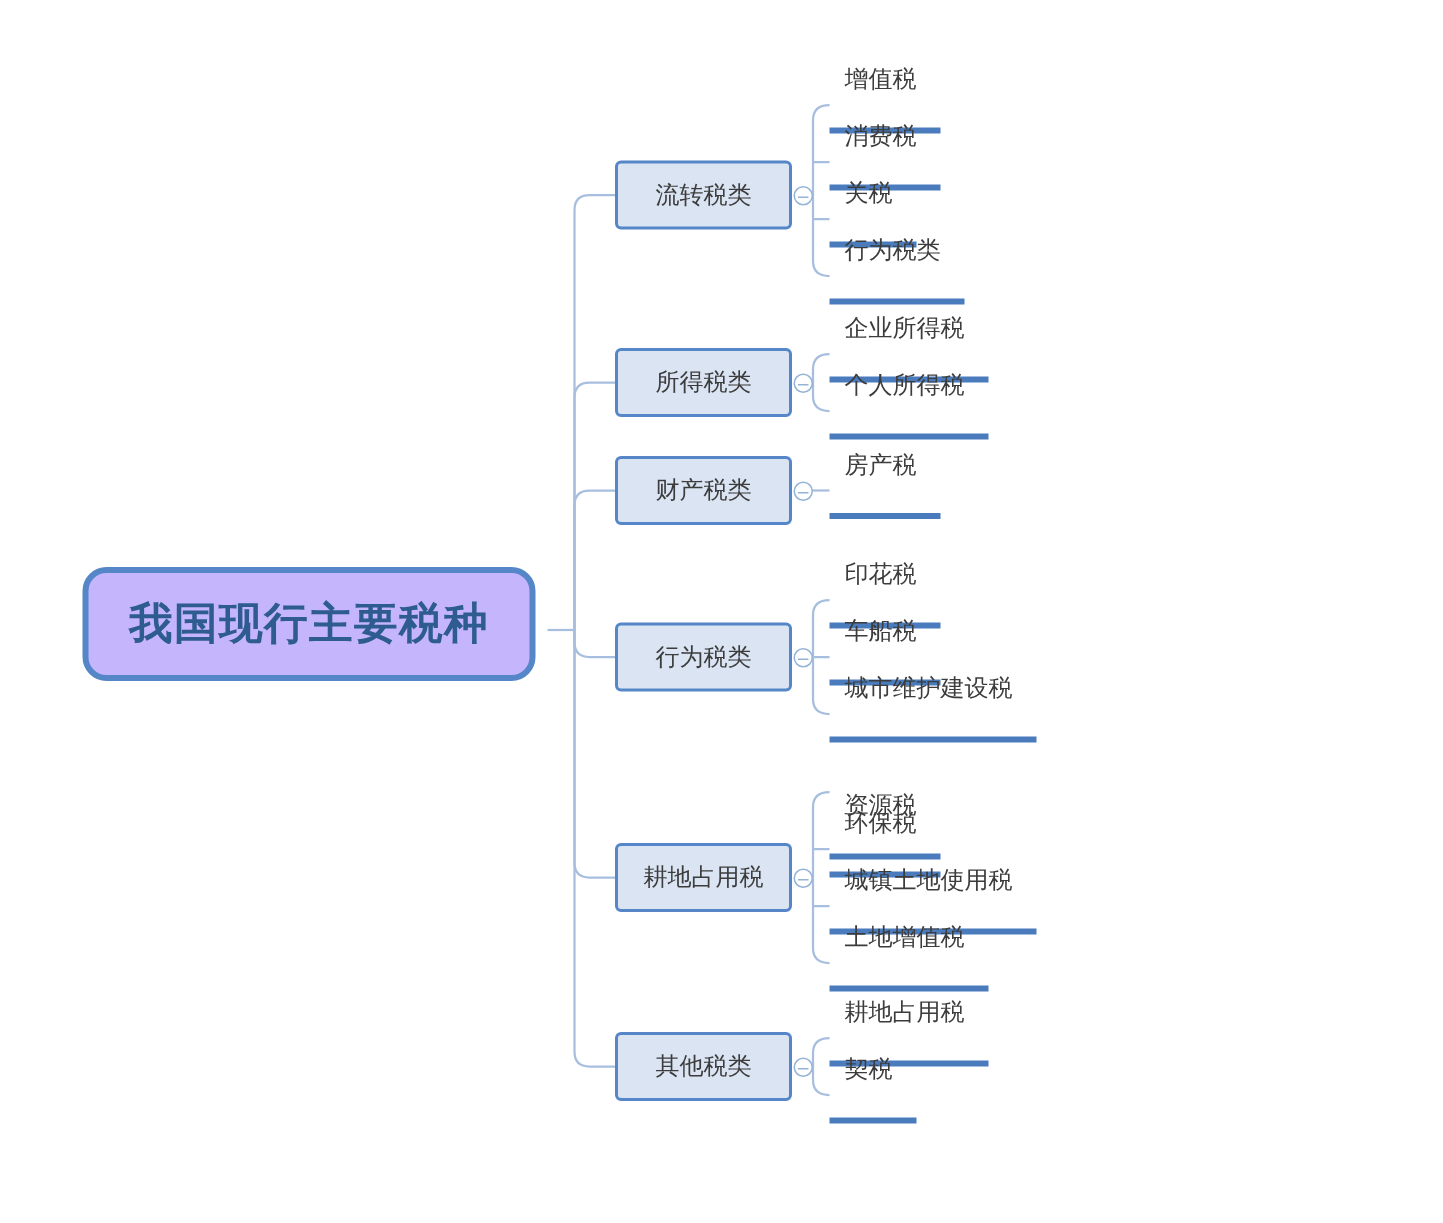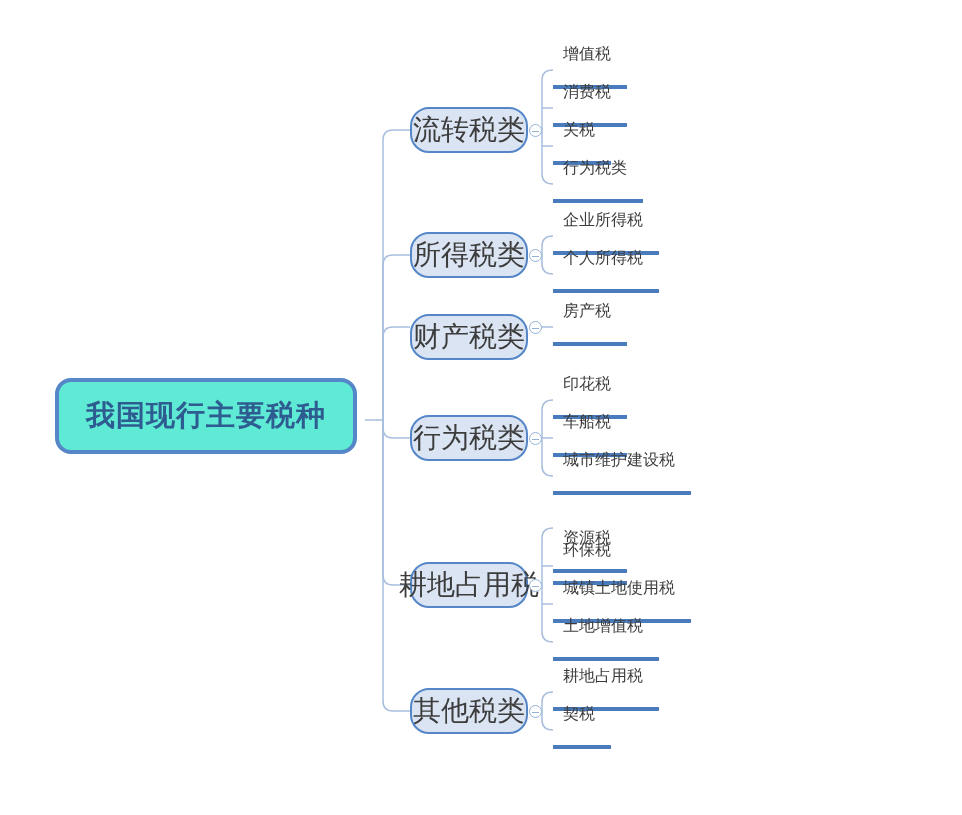--- a/index.html
+++ b/index.html
@@ -18,9 +18,9 @@
   }
   .branch-node {
     position:absolute; left:410px; width:118px; height:46px;
-    background:#dae4f2; border:2px solid #5586c8; border-radius:19px;
+    background:#dae4f2; border:2px solid #5586c8; border-radius:4px;
     display:flex; align-items:center; justify-content:center;
-    font-size:28px; color:#3c3c3c; white-space:nowrap;
+    font-size:16px; color:#3c3c3c; white-space:nowrap;
   }
   .leaf-node {
     position:absolute; left:553px;

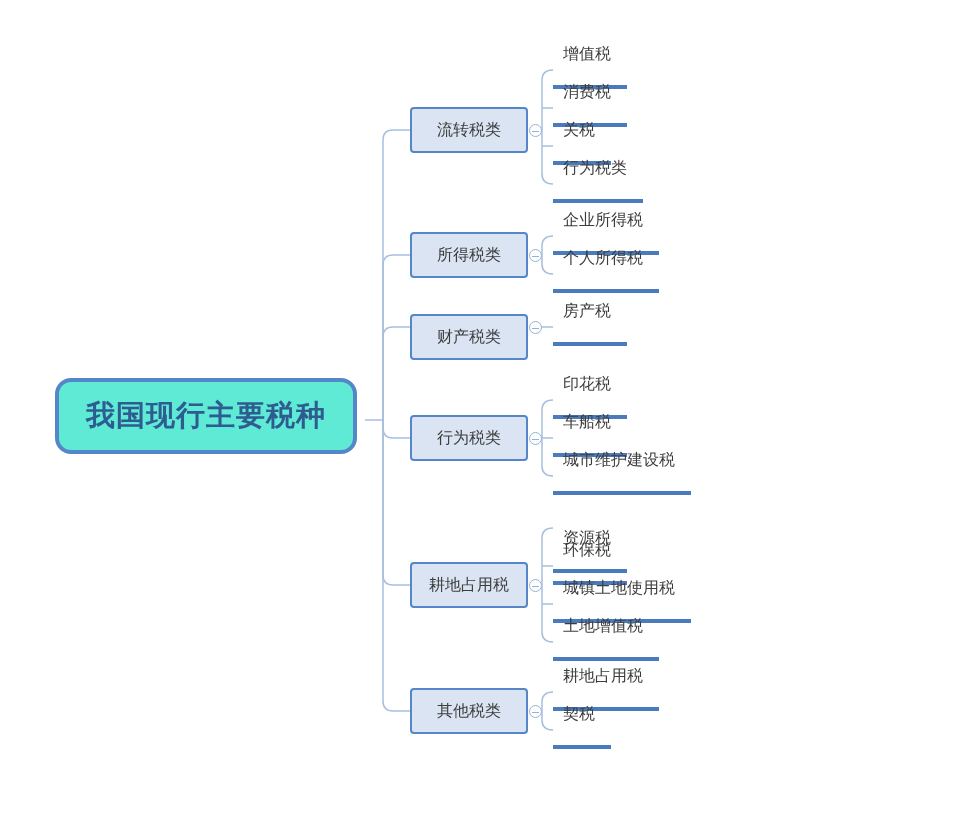--- a/index.html
+++ b/index.html
@@ -74,7 +74,7 @@
   <div class="leaf-node" style="top:209px">企业所得税</div>
   <div class="leaf-node" style="top:247px">个人所得税</div>
 
-  <div class="branch-node" style="top:314px">财产税类</div>
+  <div class="branch-node" style="top:304px">财产税类</div>
   <div class="toggle" style="top:321px"></div>
   <div class="leaf-node" style="top:300px">房产税</div>
 

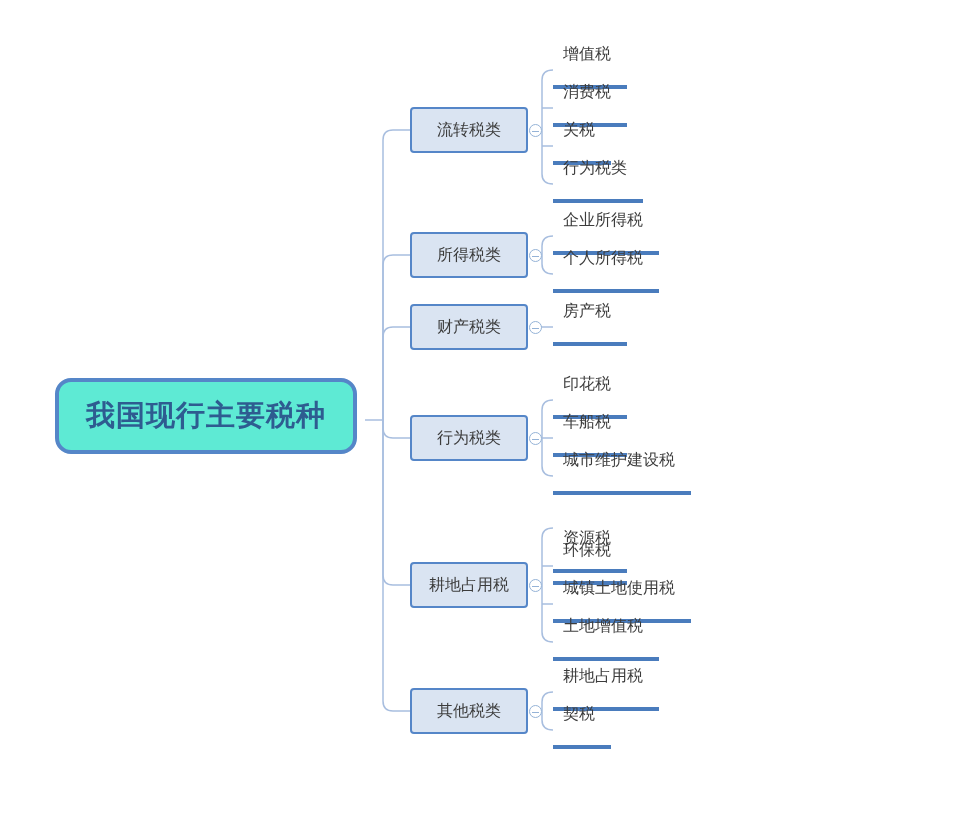--- a/index.html
+++ b/index.html
@@ -11,7 +11,7 @@
   .connectors { position:absolute; left:0; top:0; width:962px; height:815px; }
   .root-node {
     position:absolute; left:55px; top:378px; width:302px; height:76px;
-    background:#5eead4; border:4px solid #5586c8; border-radius:16px;
+    background:#c4b5fd; border:4px solid #5586c8; border-radius:16px;
     display:flex; align-items:center; justify-content:center;
     font-size:29px; font-weight:bold; color:#2e5c90; letter-spacing:1px;
     cursor:default; white-space:nowrap;

